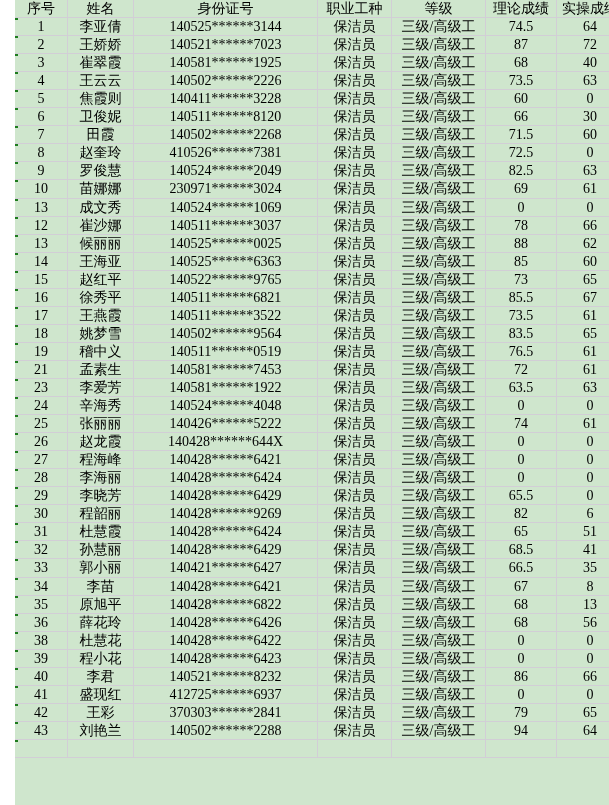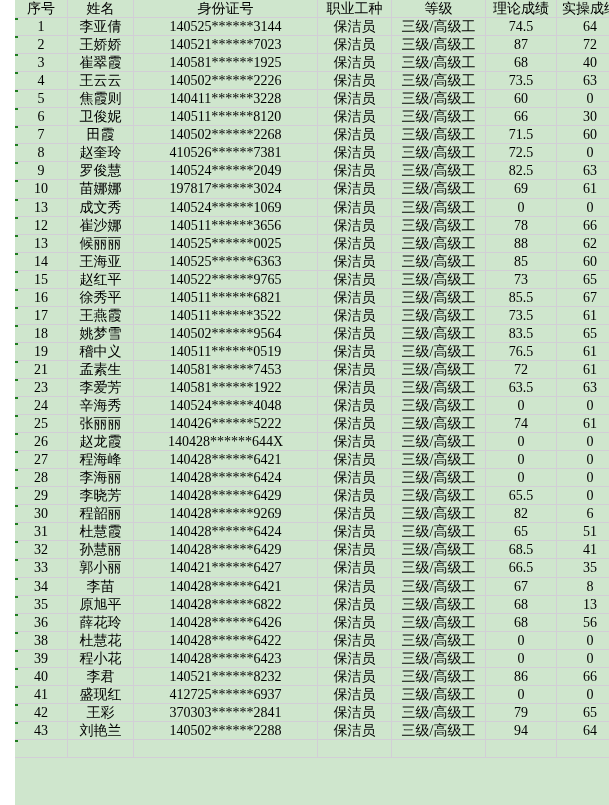--- a/index.html
+++ b/index.html
@@ -168,7 +168,7 @@
         <tr>
           <td><span class="mark"></span><span>10</span></td>
           <td><span>苗娜娜</span></td>
-          <td><span>197817******3024</span></td>
+          <td><span>230971******3024</span></td>
           <td><span>保洁员</span></td>
           <td><span>三级/高级工</span></td>
           <td><span>69</span></td>

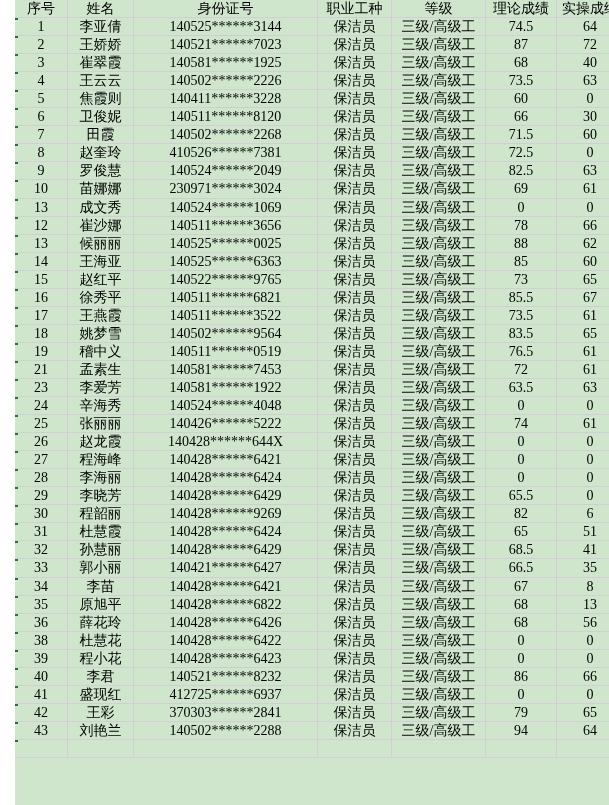--- a/index.html
+++ b/index.html
@@ -186,7 +186,7 @@
         <tr>
           <td><span class="mark"></span><span>12</span></td>
           <td><span>崔沙娜</span></td>
-          <td><span>140511******3656</span></td>
+          <td><span>140511******3037</span></td>
           <td><span>保洁员</span></td>
           <td><span>三级/高级工</span></td>
           <td><span>78</span></td>

